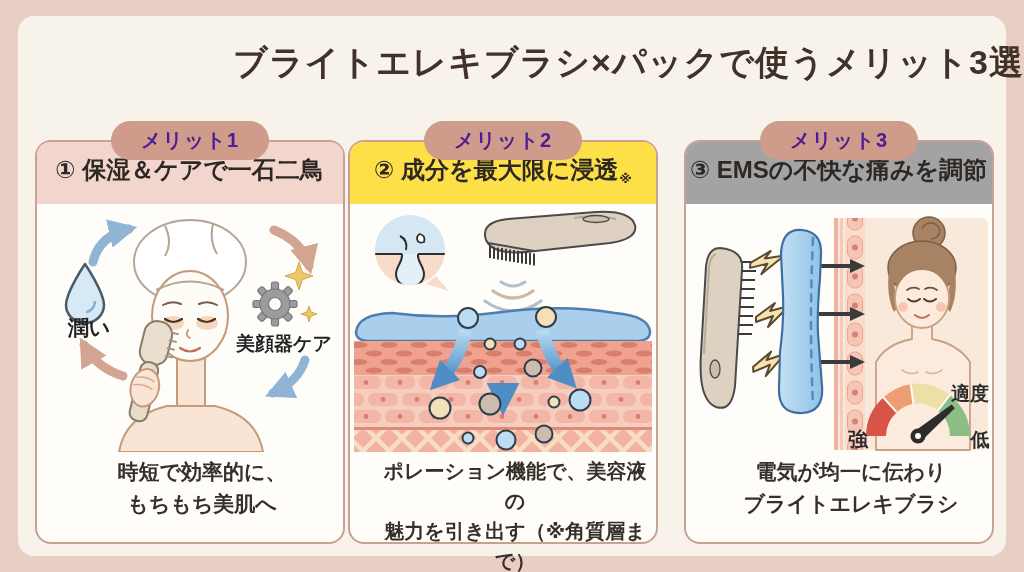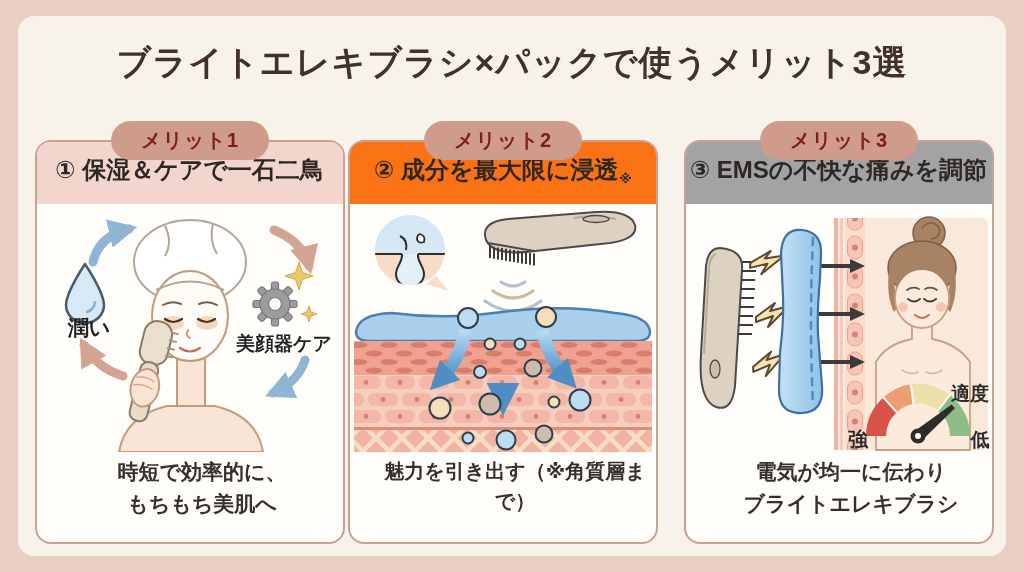--- a/index.html
+++ b/index.html
@@ -13,7 +13,7 @@
     background:#f8f3ea;border-radius:16px;
   }
   .title{
-    position:absolute;top:40px;left:0;width:100%;text-align:center;
+    position:absolute;top:40px;left:0;width:100%;text-align:right;
     font-size:34px;font-weight:800;color:#40312a;letter-spacing:1px;
   }
   .card{

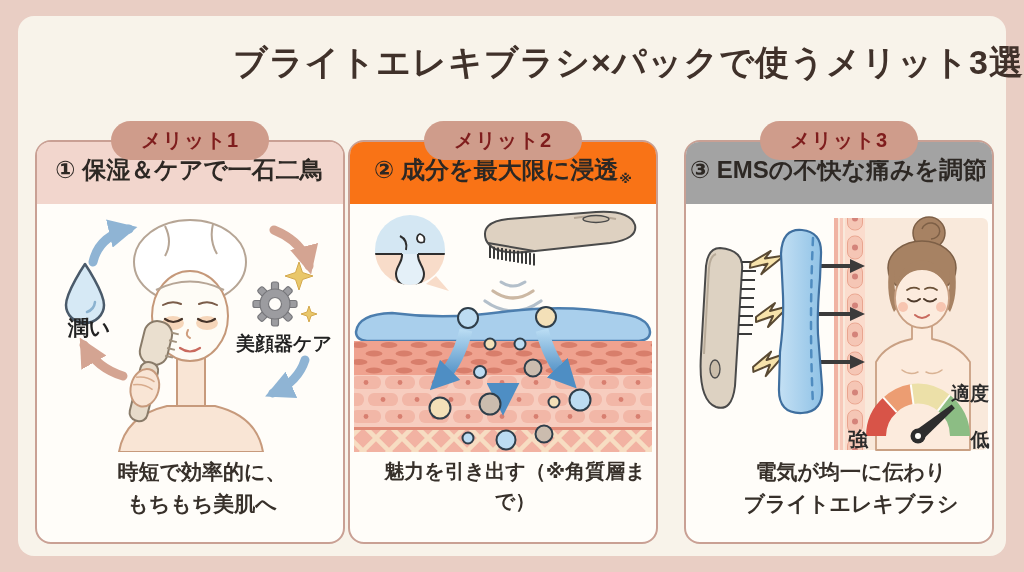--- a/index.html
+++ b/index.html
@@ -23,7 +23,7 @@
   .card1{left:35px}.card2{left:348px}.card3{left:684px}
   .badge{
     position:absolute;top:-21px;left:50%;transform:translateX(-50%);
-    background:#cf9c8b;color:#7f1d1d;font-size:20px;font-weight:700;
+    background:#cf9c8b;color:#4c1d95;font-size:20px;font-weight:700;
     padding:6px 30px;border-radius:24px;white-space:nowrap;letter-spacing:1px;
   }
   .card-header{

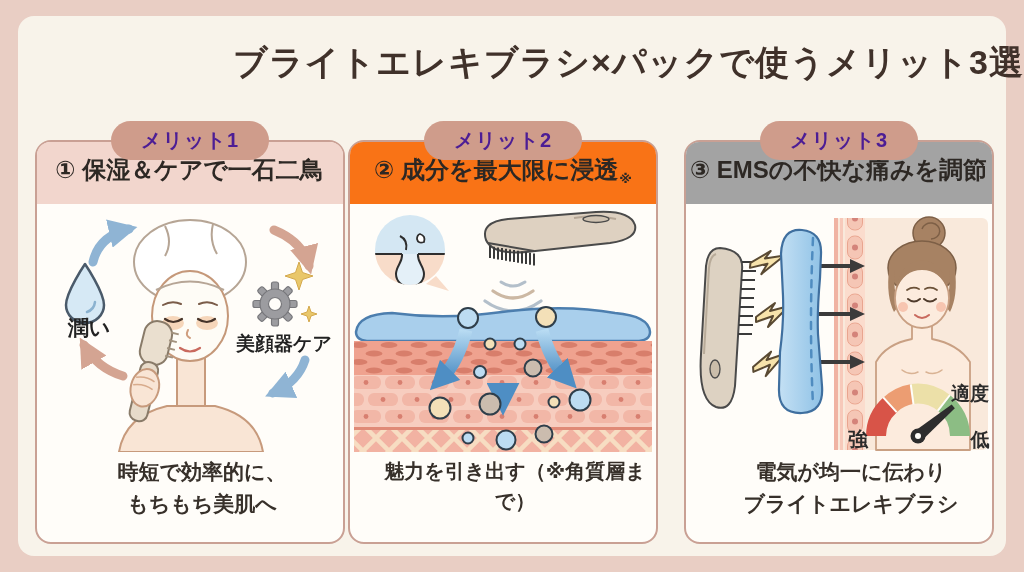--- a/index.html
+++ b/index.html
@@ -32,7 +32,7 @@
     font-size:24px;font-weight:800;color:#2d2824;white-space:nowrap;
   }
   .card1 .card-header{background:#f2d6cd}
-  .card2 .card-header{background:#f97316}
+  .card2 .card-header{background:#fde047}
   .card3 .card-header{background:#a3a3a3}
   .card-header sup{font-size:13px;font-weight:800;margin-left:1px}
   .illus{display:block;margin:0 auto}

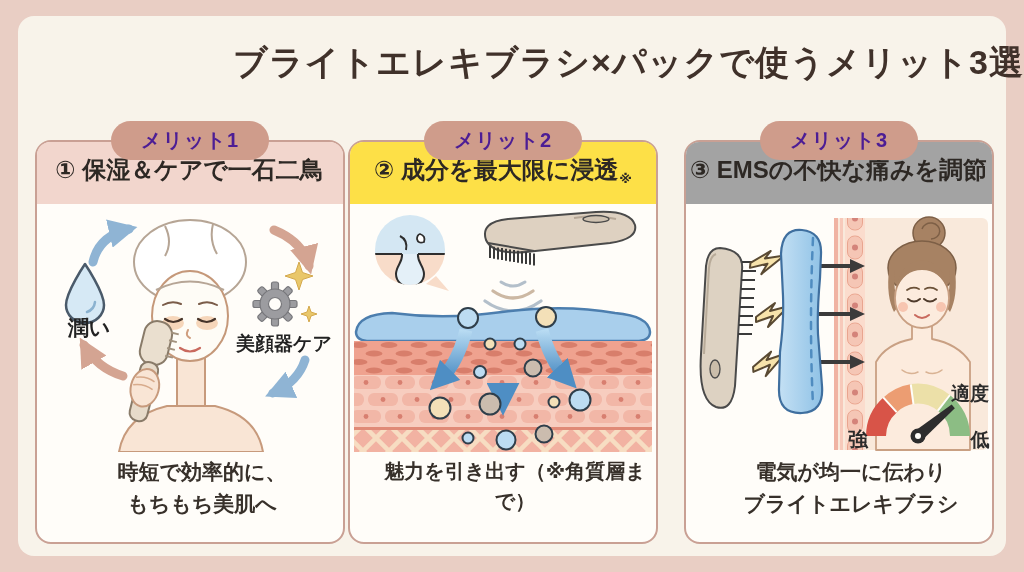--- a/index.html
+++ b/index.html
@@ -219,6 +219,7 @@
     </g>
   </svg>
   <div class="caption">
+    <div>ポレーション機能で、美容液の</div>
     <div>魅力を引き出す（※角質層まで）</div>
   </div>
 </div>

